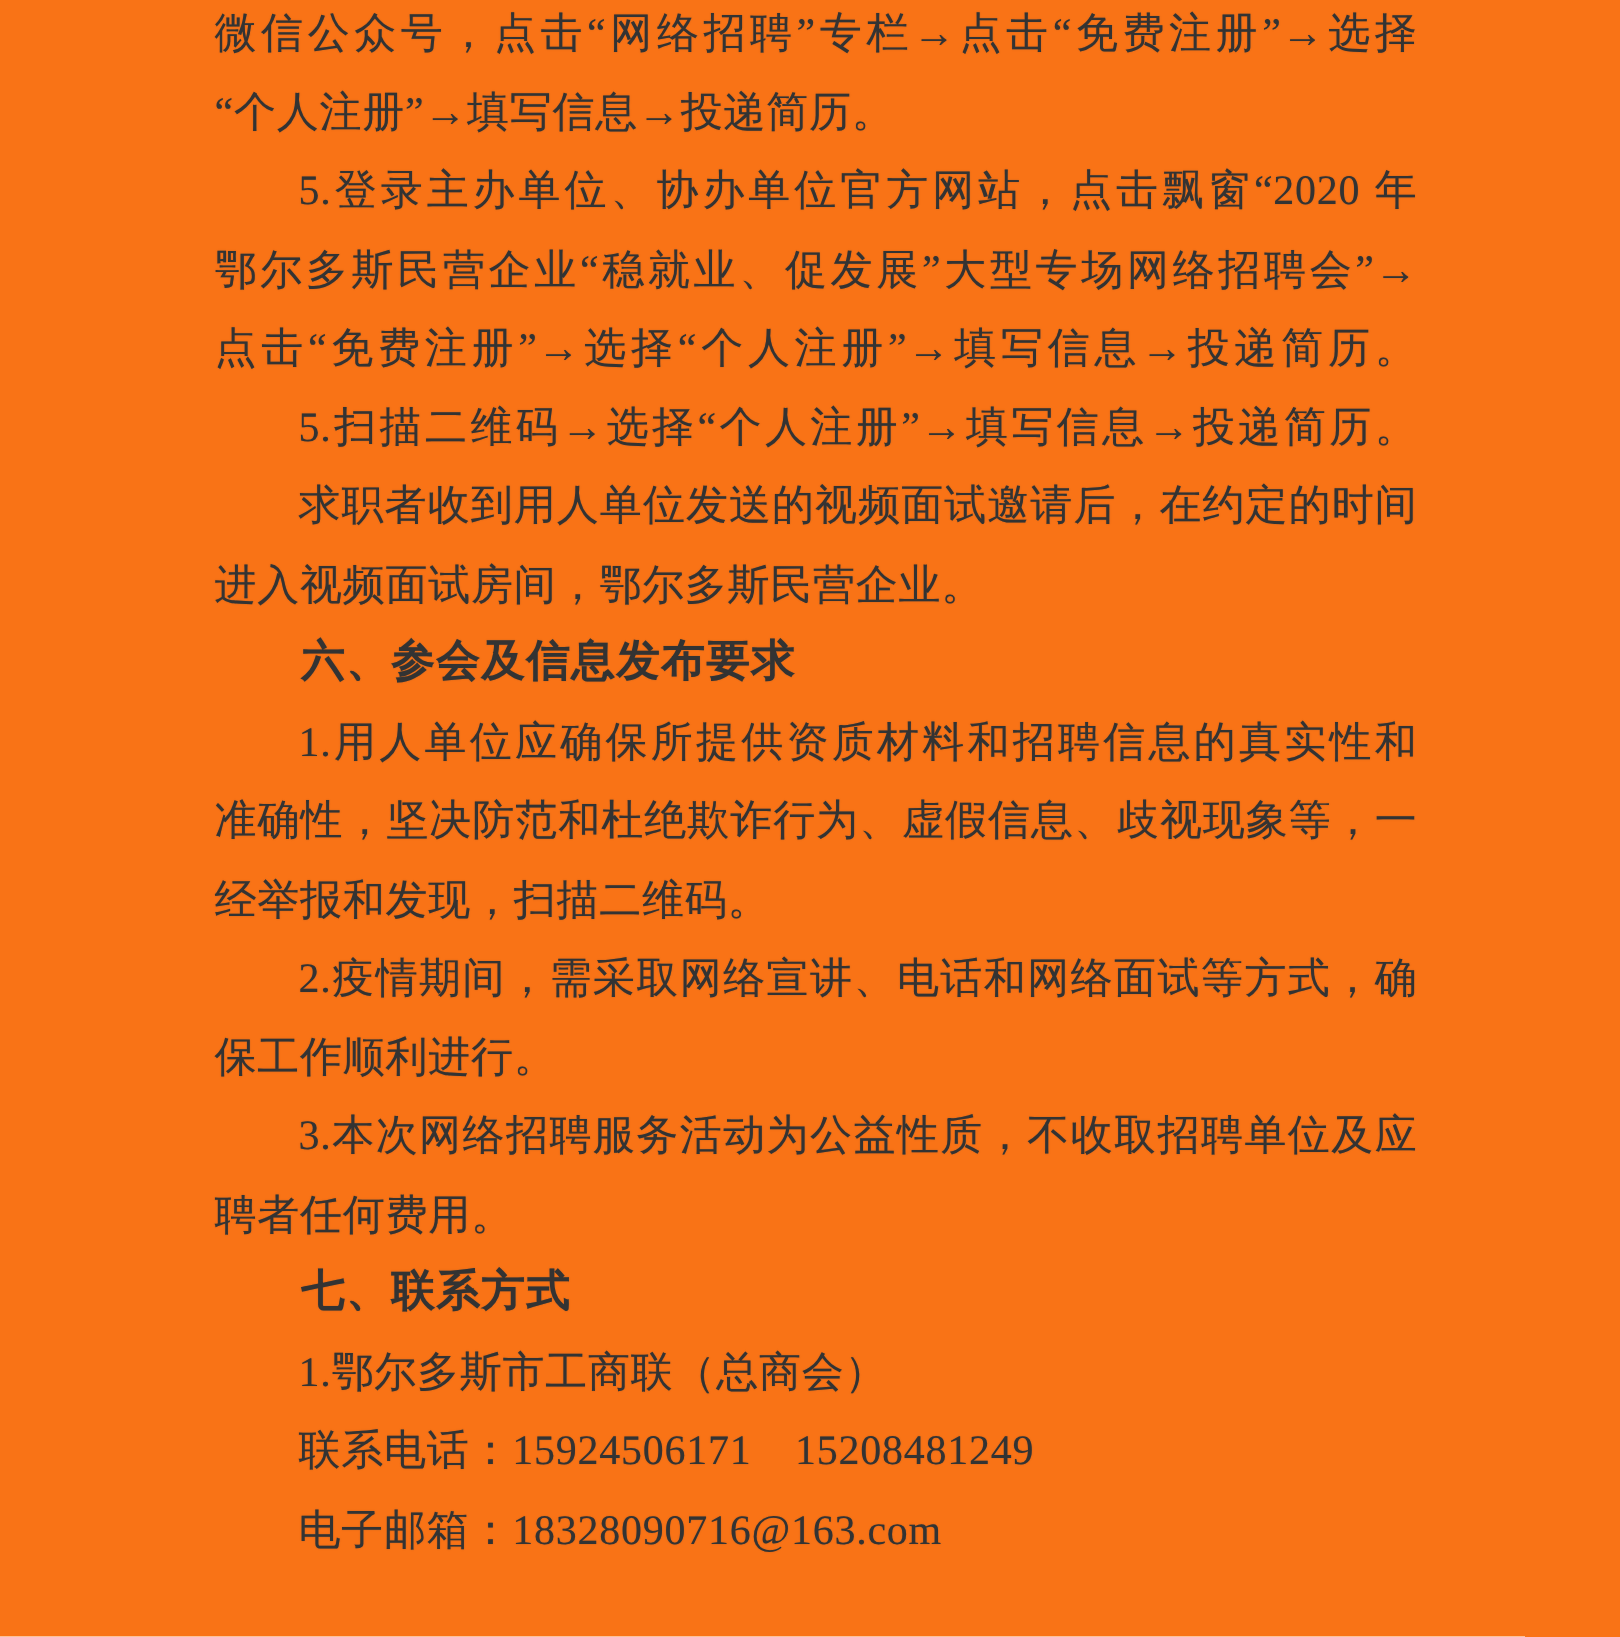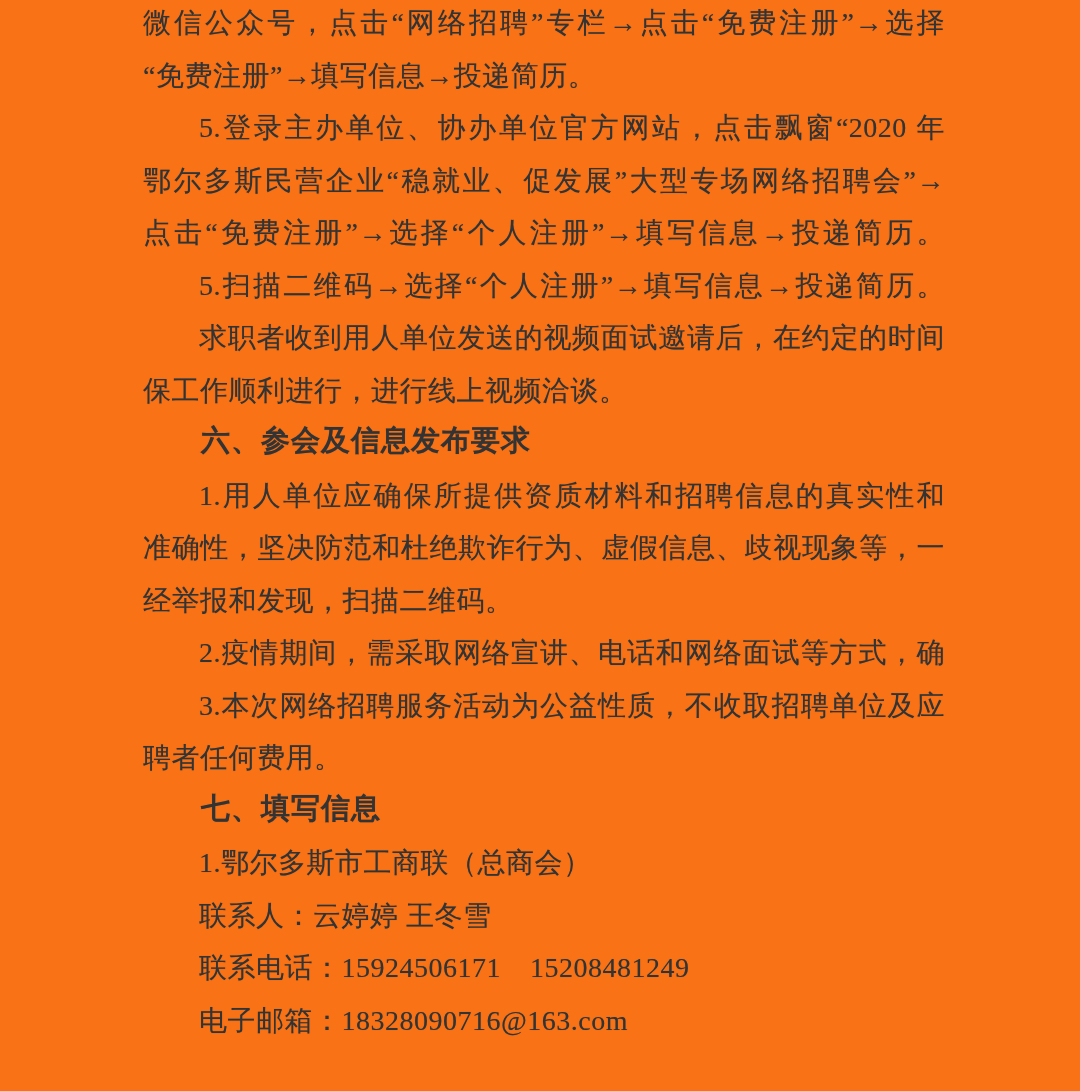--- a/index.html
+++ b/index.html
@@ -54,7 +54,7 @@
 <div class="page">
   <div class="doc">
     <div class="line fill">微信公众号，点击“网络招聘”专栏→点击“免费注册”→选择</div>
-    <div class="line">“免费注册”→填写信息→投递简历。</div>
+    <div class="line">“个人注册”→填写信息→投递简历。</div>
     <div class="line indent fill">5.登录主办单位、协办单位官方网站，点击飘窗“2020 年</div>
     <div class="line fill">鄂尔多斯民营企业“稳就业、促发展”大型专场网络招聘会”→</div>
     <div class="line fill">点击“免费注册”→选择“个人注册”→填写信息→投递简历。</div>

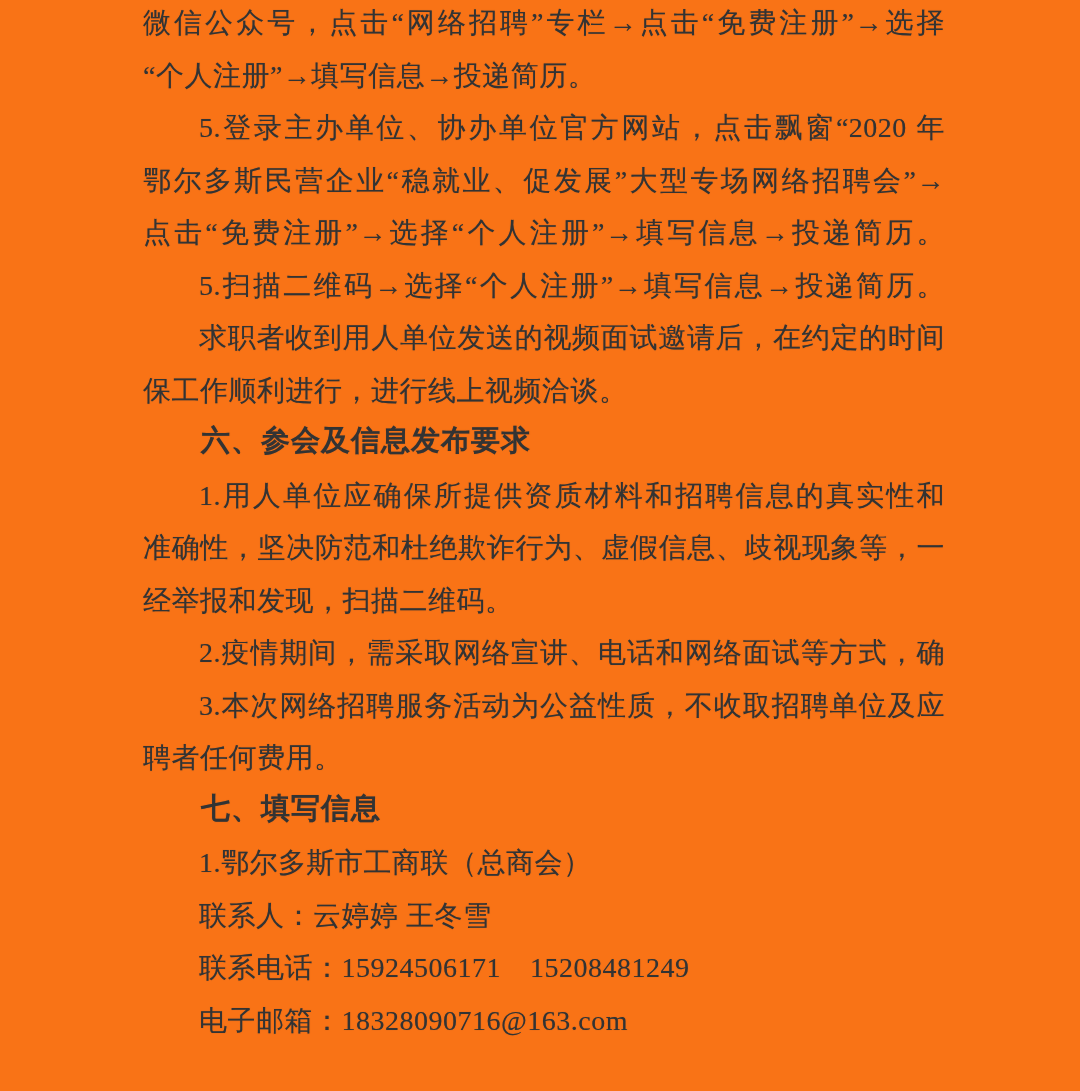--- a/index.html
+++ b/index.html
@@ -60,7 +60,7 @@
     <div class="line fill">点击“免费注册”→选择“个人注册”→填写信息→投递简历。</div>
     <div class="line indent fill">5.扫描二维码→选择“个人注册”→填写信息→投递简历。</div>
     <div class="line indent fill">求职者收到用人单位发送的视频面试邀请后，在约定的时间</div>
-    <div class="line">保工作顺利进行，进行线上视频洽谈。</div>
+    <div class="line">进入视频面试房间，鄂尔多斯民营企业。</div>
     <div class="line indent heading">六、参会及信息发布要求</div>
     <div class="line indent fill">1.用人单位应确保所提供资质材料和招聘信息的真实性和</div>
     <div class="line fill">准确性，坚决防范和杜绝欺诈行为、虚假信息、歧视现象等，一</div>

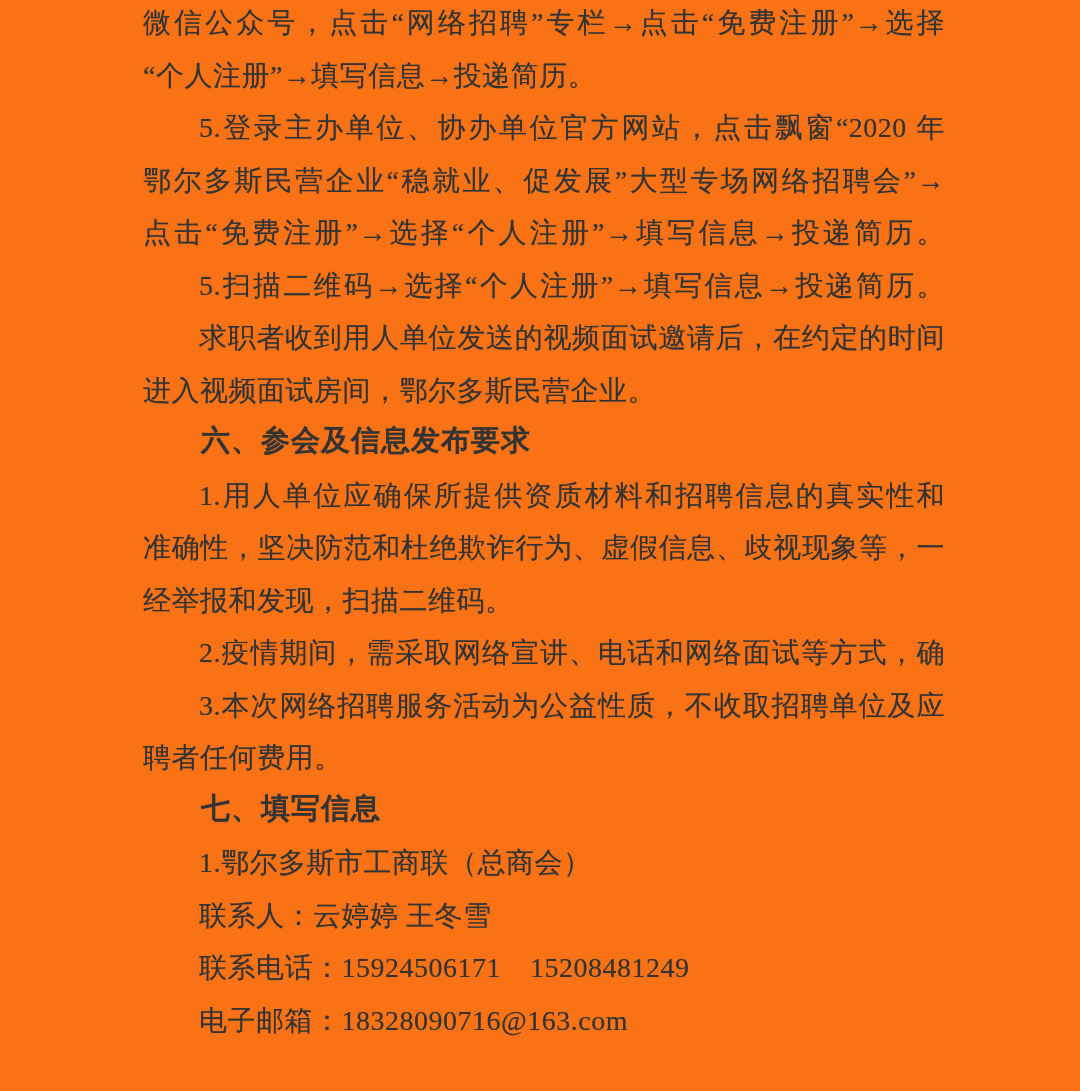--- a/index.html
+++ b/index.html
@@ -66,6 +66,7 @@
     <div class="line fill">准确性，坚决防范和杜绝欺诈行为、虚假信息、歧视现象等，一</div>
     <div class="line">经举报和发现，扫描二维码。</div>
     <div class="line indent fill">2.疫情期间，需采取网络宣讲、电话和网络面试等方式，确</div>
+    <div class="line">保工作顺利进行。</div>
     <div class="line indent fill">3.本次网络招聘服务活动为公益性质，不收取招聘单位及应</div>
     <div class="line">聘者任何费用。</div>
     <div class="line indent heading">七、填写信息</div>

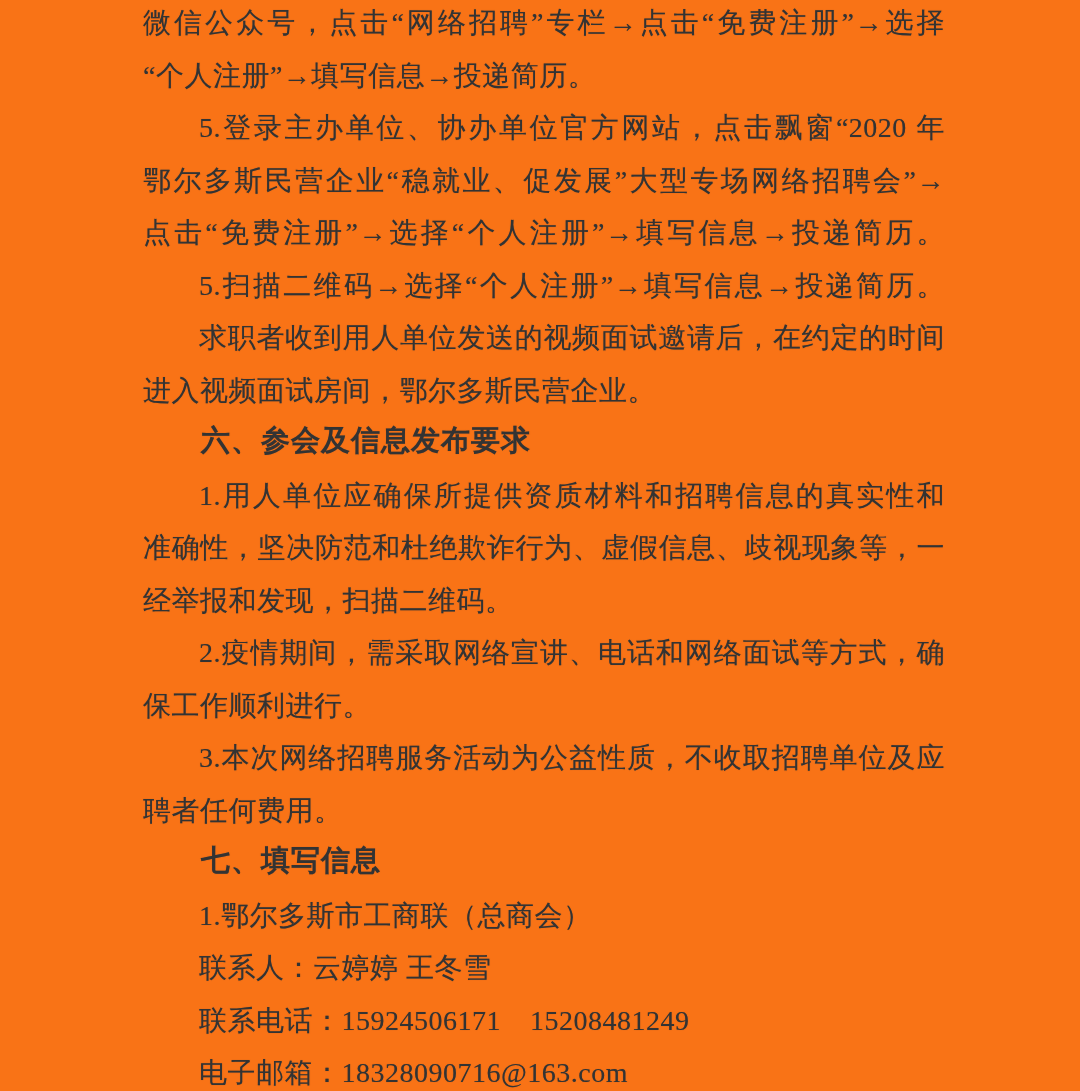--- a/index.html
+++ b/index.html
@@ -69,7 +69,7 @@
     <div class="line">保工作顺利进行。</div>
     <div class="line indent fill">3.本次网络招聘服务活动为公益性质，不收取招聘单位及应</div>
     <div class="line">聘者任何费用。</div>
-    <div class="line indent heading">七、填写信息</div>
+    <div class="line indent heading">七、联系方式</div>
     <div class="line indent">1.鄂尔多斯市工商联（总商会）</div>
     <div class="line indent">联系人：云婷婷 王冬雪</div>
     <div class="line indent">联系电话：15924506171  15208481249</div>

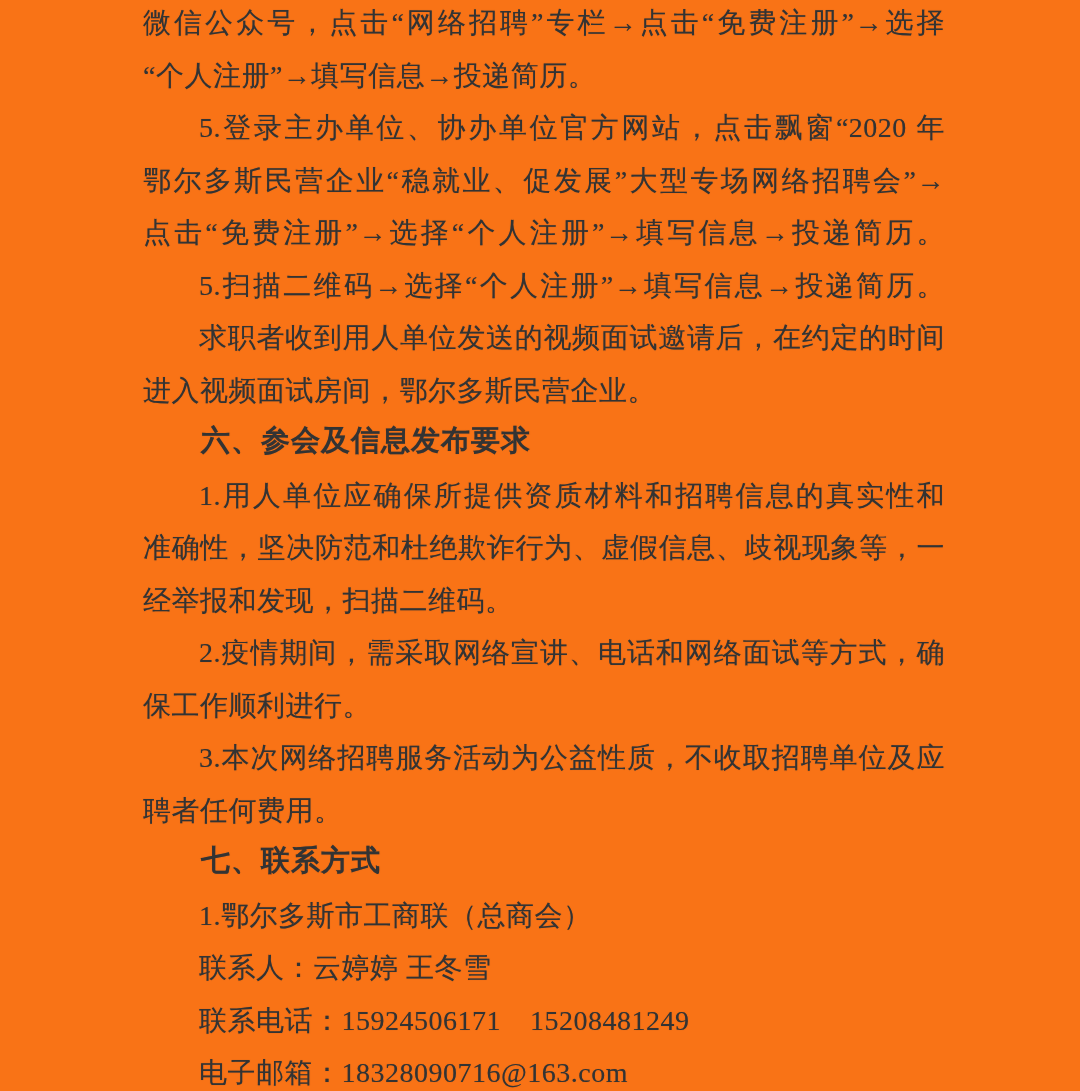--- a/index.html
+++ b/index.html
@@ -71,7 +71,6 @@
     <div class="line">聘者任何费用。</div>
     <div class="line indent heading">七、联系方式</div>
     <div class="line indent">1.鄂尔多斯市工商联（总商会）</div>
-    <div class="line indent">联系人：云婷婷 王冬雪</div>
     <div class="line indent">联系电话：15924506171  15208481249</div>
     <div class="line indent">电子邮箱：18328090716@163.com</div>
   </div>

